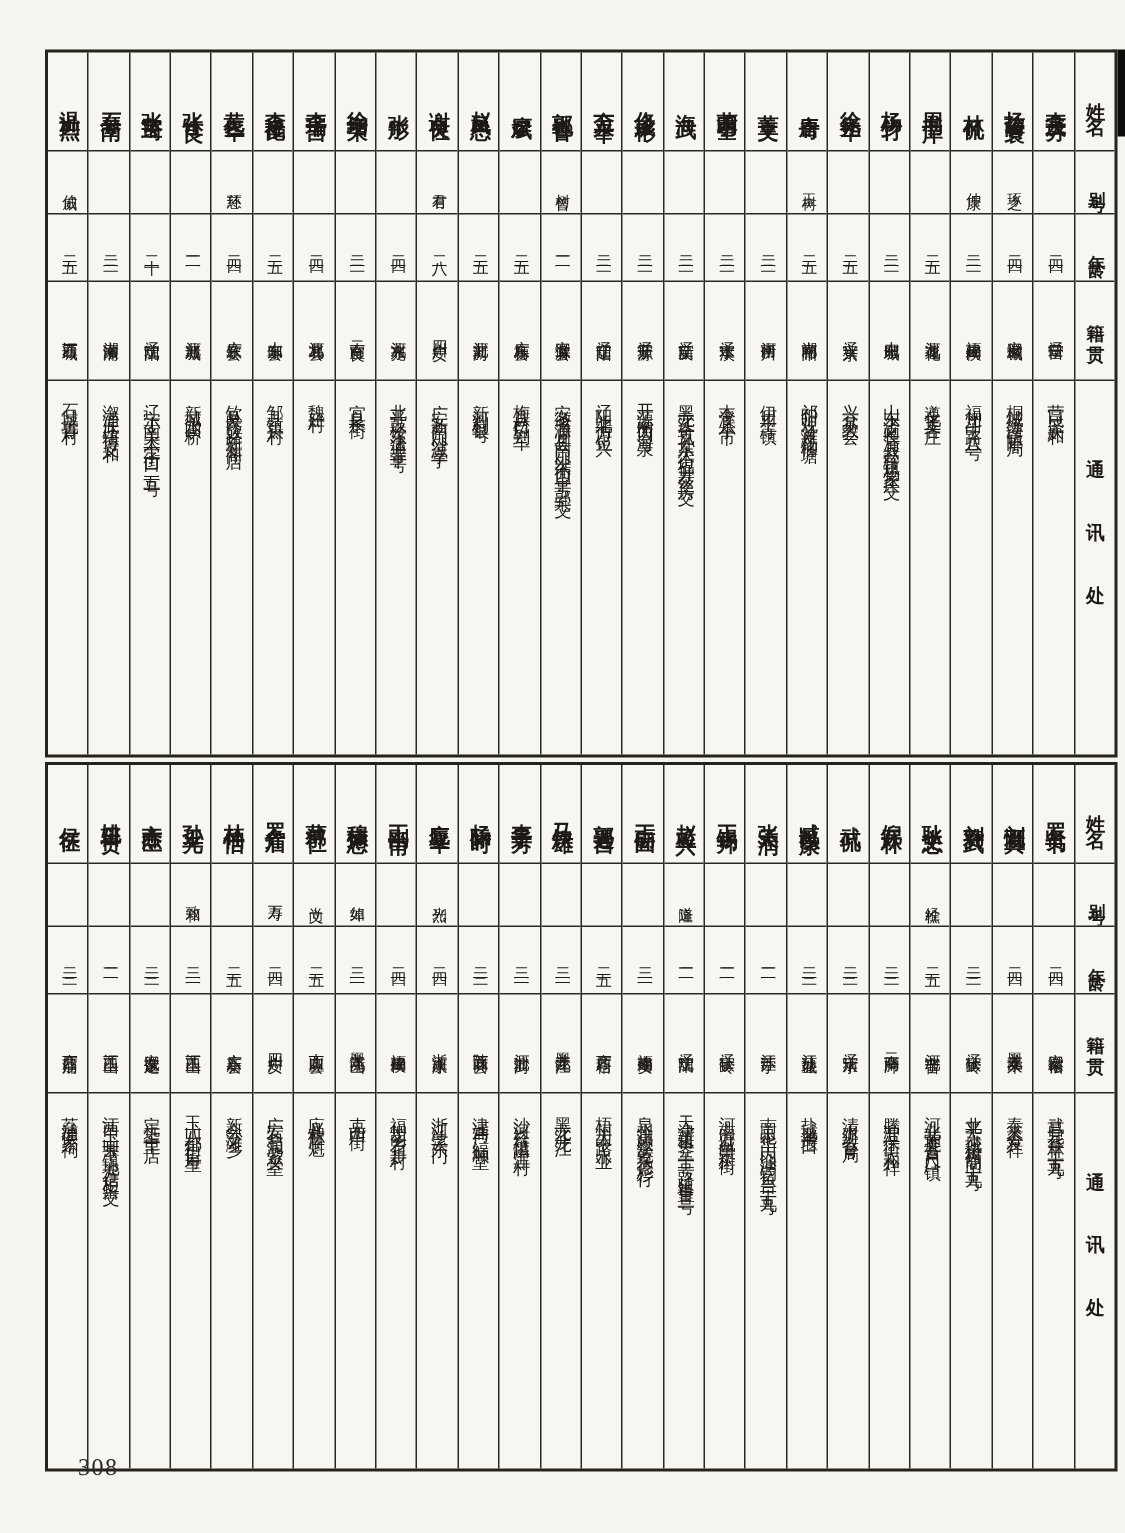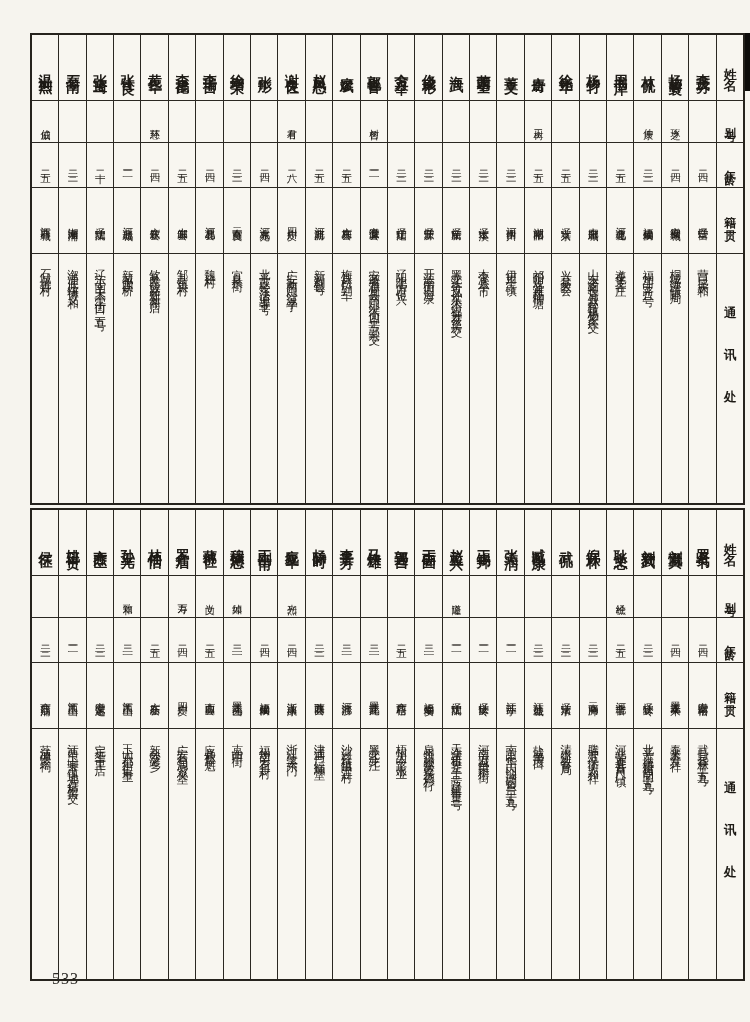--- a/index.html
+++ b/index.html
@@ -951,6 +951,6 @@
     </div>
   </div>
 
-<div class="page-number">533</div>
+<div class="page-number">308</div>
 
 </body></html>

